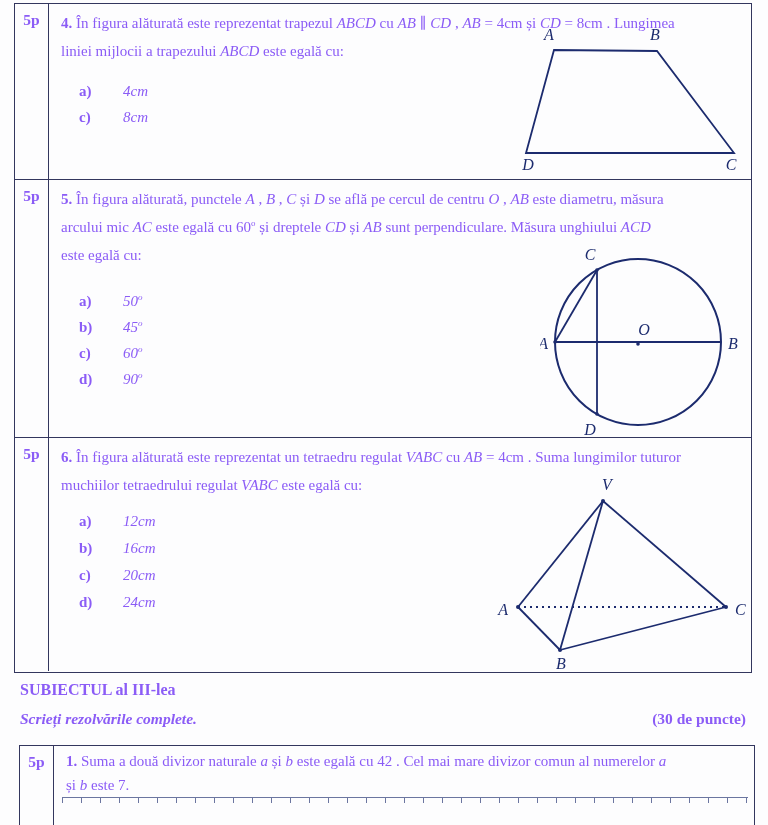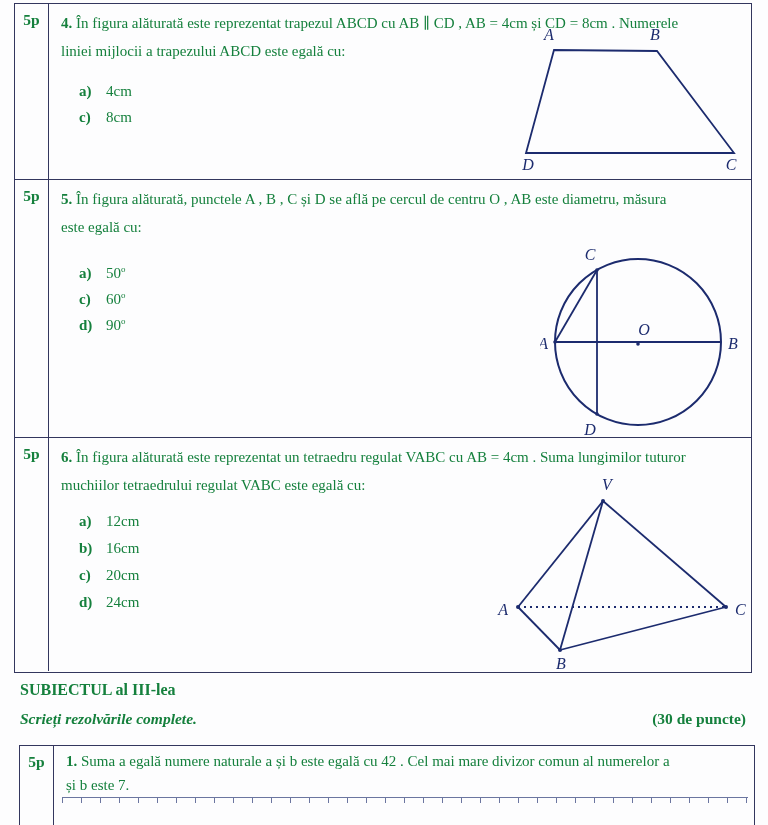--- a/index.html
+++ b/index.html
@@ -4,7 +4,7 @@
 <style>
   html,body{margin:0;padding:0;background:#fdfdfe;}
   .page{position:relative;width:768px;height:825px;overflow:hidden;
-        font-family:"Liberation Serif","DejaVu Serif",serif;color:#15803d;background:#fdfdfe;}
+        font-family:"Liberation Serif","DejaVu Serif",serif;color:#8b5cf6;background:#fdfdfe;}
   .tbl{position:absolute;border:1.6px solid #33365e;box-sizing:border-box;background:transparent;}
   .tbl1{left:14px;top:3px;width:738px;height:670px;}
   .tbl2{left:19px;top:745px;width:736px;height:80px;border-bottom:none;}

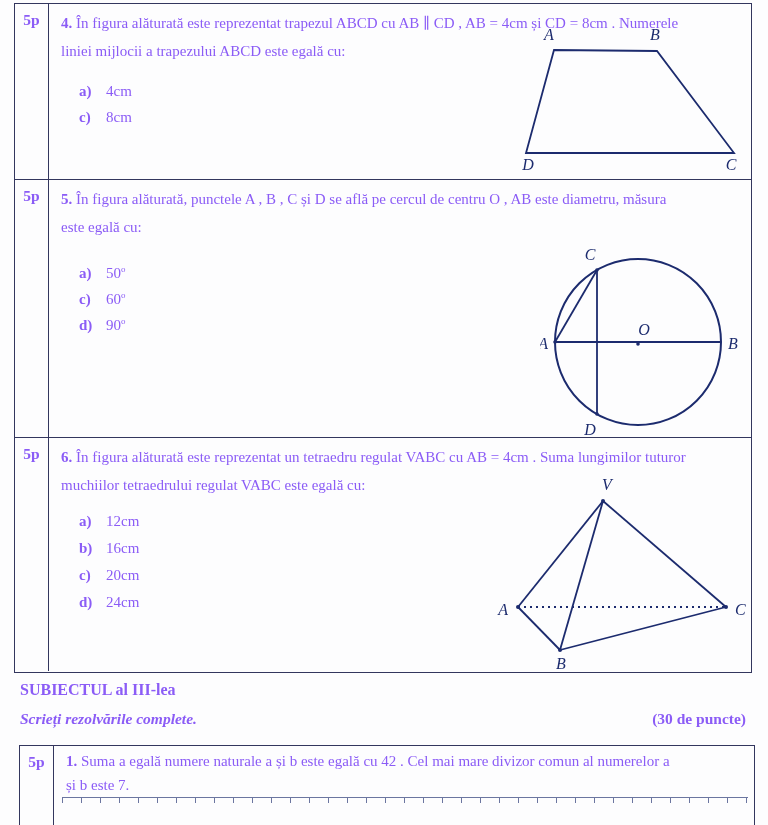--- a/index.html
+++ b/index.html
@@ -15,7 +15,7 @@
   .qcell{flex:1;position:relative;padding:5px 8px 0 12px;box-sizing:border-box;}
   .qline{font-size:15px;line-height:28px;white-space:nowrap;}
   .tbl2 .qline{line-height:24px;}
-  .b{font-weight:700;} .i{} 
+  .b{font-weight:700;} .i{font-style:italic;} 
   sup{font-size:60%;line-height:0;}
   .opts{margin-top:18px;}
   .opt{height:26px;padding-left:18px;font-size:15px;}

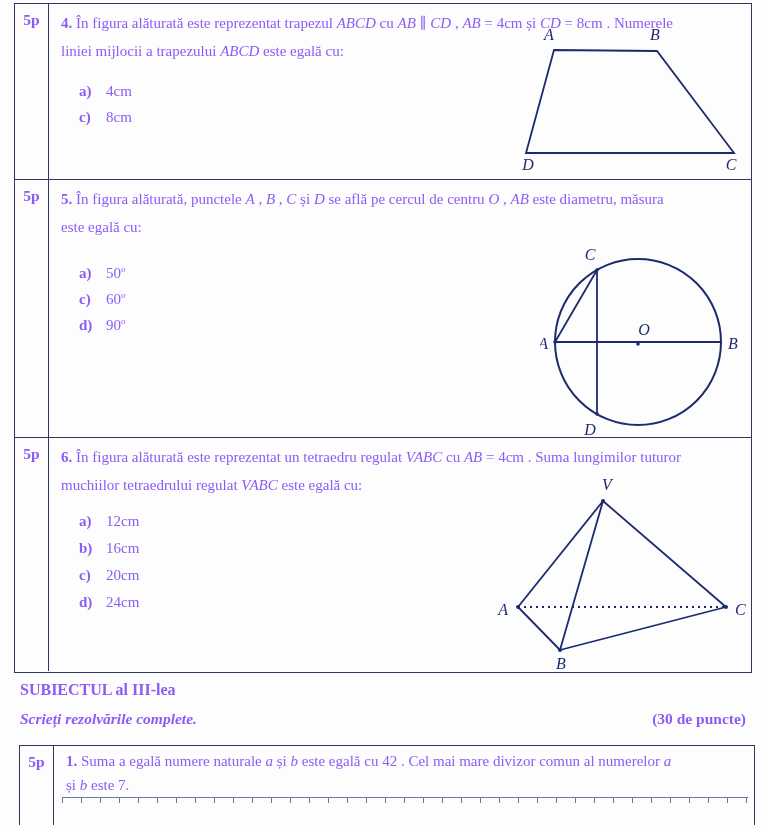--- a/index.html
+++ b/index.html
@@ -44,7 +44,7 @@
         <span>5p</span>
       </div>
       <div class="qcell">
-        <div class="qline"><span class="b">4.</span><span> În figura alăturată este reprezentat trapezul </span><span class="i">ABCD</span><span>  cu  </span><span class="i">AB</span><span> ∥ </span><span class="i">CD</span><span> ,  </span><span class="i">AB</span><span> = 4cm  și  </span><span class="i">CD</span><span> = 8cm .  Numerele</span></div>
+        <div class="qline"><span class="b">4.</span><span> În figura alăturată este reprezentat trapezul </span><span class="i">ABCD</span><span>  cu  </span><span class="i">AB</span><span> ∥ </span><span class="i">CD</span><span> ,  </span><span class="i">AB</span><span> = 4cm  și  </span><span class="i">CD</span><span> = 8cm .  Lungimea</span></div>
         <div class="qline"><span>liniei mijlocii a trapezului  </span><span class="i">ABCD</span><span>  este egală cu:</span></div>
         <div class="opts">
           <div class="opt"><span class="olabel">a)</span><span class="oval"><span>4cm</span></span></div>

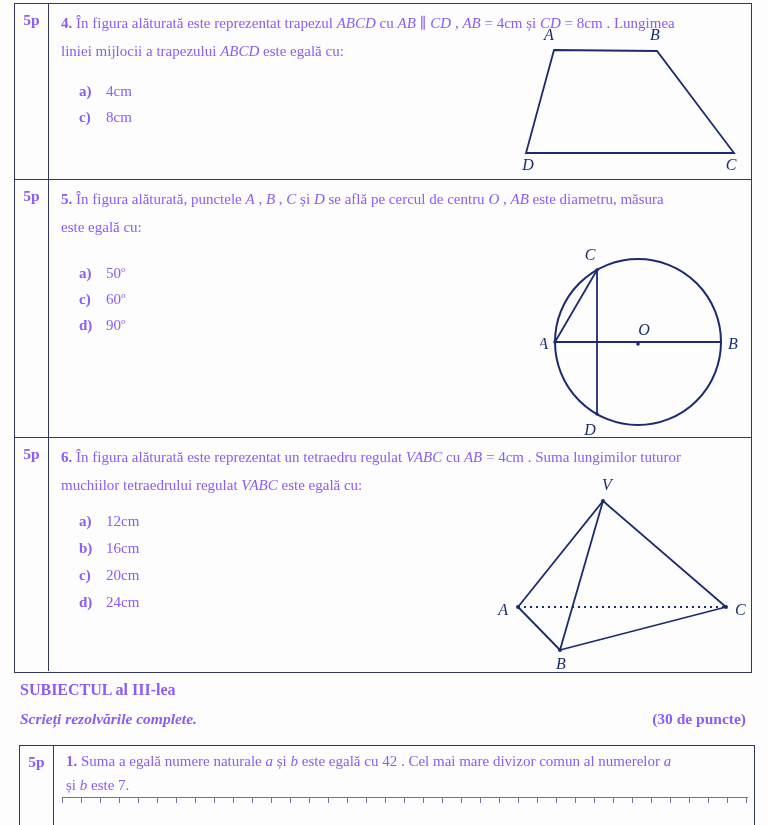--- a/index.html
+++ b/index.html
@@ -20,7 +20,7 @@
   .opts{margin-top:18px;}
   .opt{height:26px;padding-left:18px;font-size:15px;}
   .olabel{display:inline-block;width:20px;font-weight:700;}
-  .oval{margin-left:7px;}
+  .oval{margin-left:24px;font-style:italic;}
   .fig{position:absolute;}
   .fig text{font-family:"Liberation Serif","DejaVu Serif",serif;font-style:italic;
             font-size:16px;fill:#1c2b6e;}

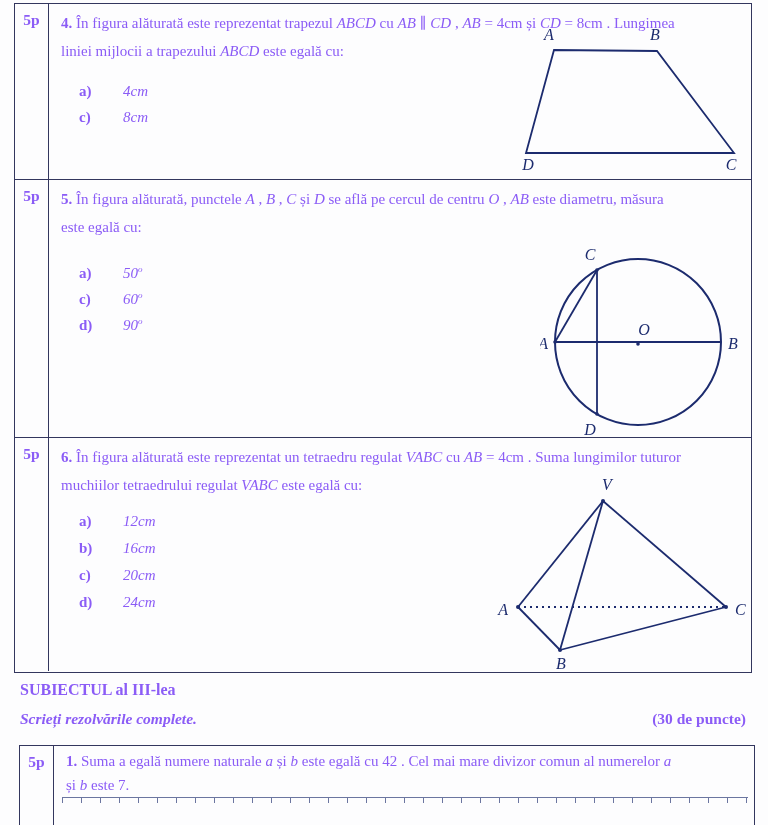--- a/index.html
+++ b/index.html
@@ -59,6 +59,7 @@
       </div>
       <div class="qcell">
         <div class="qline"><span class="b">5.</span><span> În figura alăturată, punctele  </span><span class="i">A</span><span> ,  </span><span class="i">B</span><span> ,  </span><span class="i">C</span><span>  și  </span><span class="i">D</span><span>  se află pe cercul de centru  </span><span class="i">O</span><span> ,  </span><span class="i">AB</span><span>  este diametru, măsura</span></div>
+        <div class="qline"><span>arcului mic  </span><span class="i">AC</span><span>  este egală cu  60</span><sup>o</sup><span>  și dreptele  </span><span class="i">CD</span><span>  și  </span><span class="i">AB</span><span>  sunt perpendiculare. Măsura unghiului  </span><span class="i">ACD</span></div>
         <div class="qline"><span>este egală cu:</span></div>
         <div class="opts" style="margin-top:24px">
           <div class="opt"><span class="olabel">a)</span><span class="oval"><span>50</span><sup>o</sup></span></div>

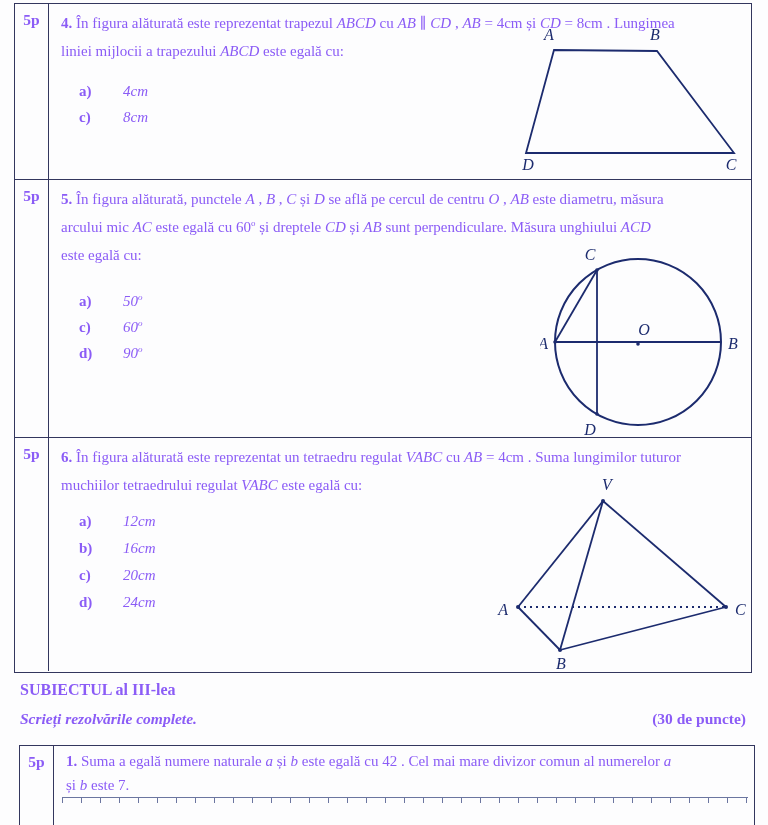--- a/index.html
+++ b/index.html
@@ -63,6 +63,7 @@
         <div class="qline"><span>este egală cu:</span></div>
         <div class="opts" style="margin-top:24px">
           <div class="opt"><span class="olabel">a)</span><span class="oval"><span>50</span><sup>o</sup></span></div>
+          <div class="opt"><span class="olabel">b)</span><span class="oval"><span>45</span><sup>o</sup></span></div>
           <div class="opt"><span class="olabel">c)</span><span class="oval"><span>60</span><sup>o</sup></span></div>
           <div class="opt"><span class="olabel">d)</span><span class="oval"><span>90</span><sup>o</sup></span></div>
         </div>

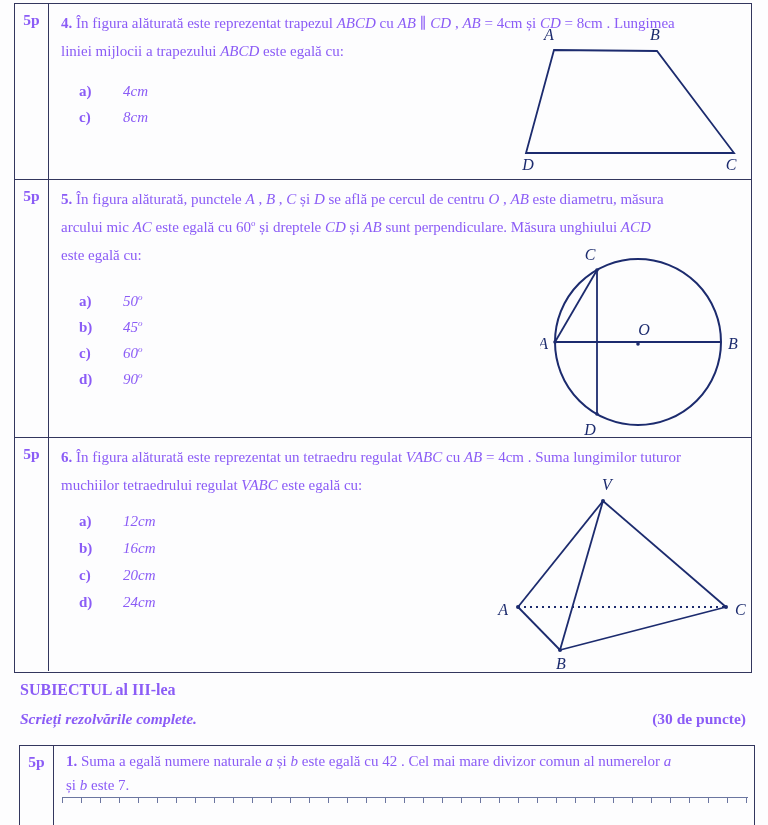--- a/index.html
+++ b/index.html
@@ -140,7 +140,7 @@
         <span>5p</span>
       </div>
       <div class="qcell" style="padding-top:3px">
-        <div class="qline"><span class="b">1.</span><span> Suma a egală numere naturale  </span><span class="i">a</span><span>  și  </span><span class="i">b</span><span>  este egală cu  42 . Cel mai mare divizor comun al numerelor  </span><span class="i">a</span></div>
+        <div class="qline"><span class="b">1.</span><span> Suma a două divizor naturale  </span><span class="i">a</span><span>  și  </span><span class="i">b</span><span>  este egală cu  42 . Cel mai mare divizor comun al numerelor  </span><span class="i">a</span></div>
         <div class="qline"><span>și  </span><span class="i">b</span><span>  este 7.</span></div>
         <div class="answer-grid"></div>
       </div>

